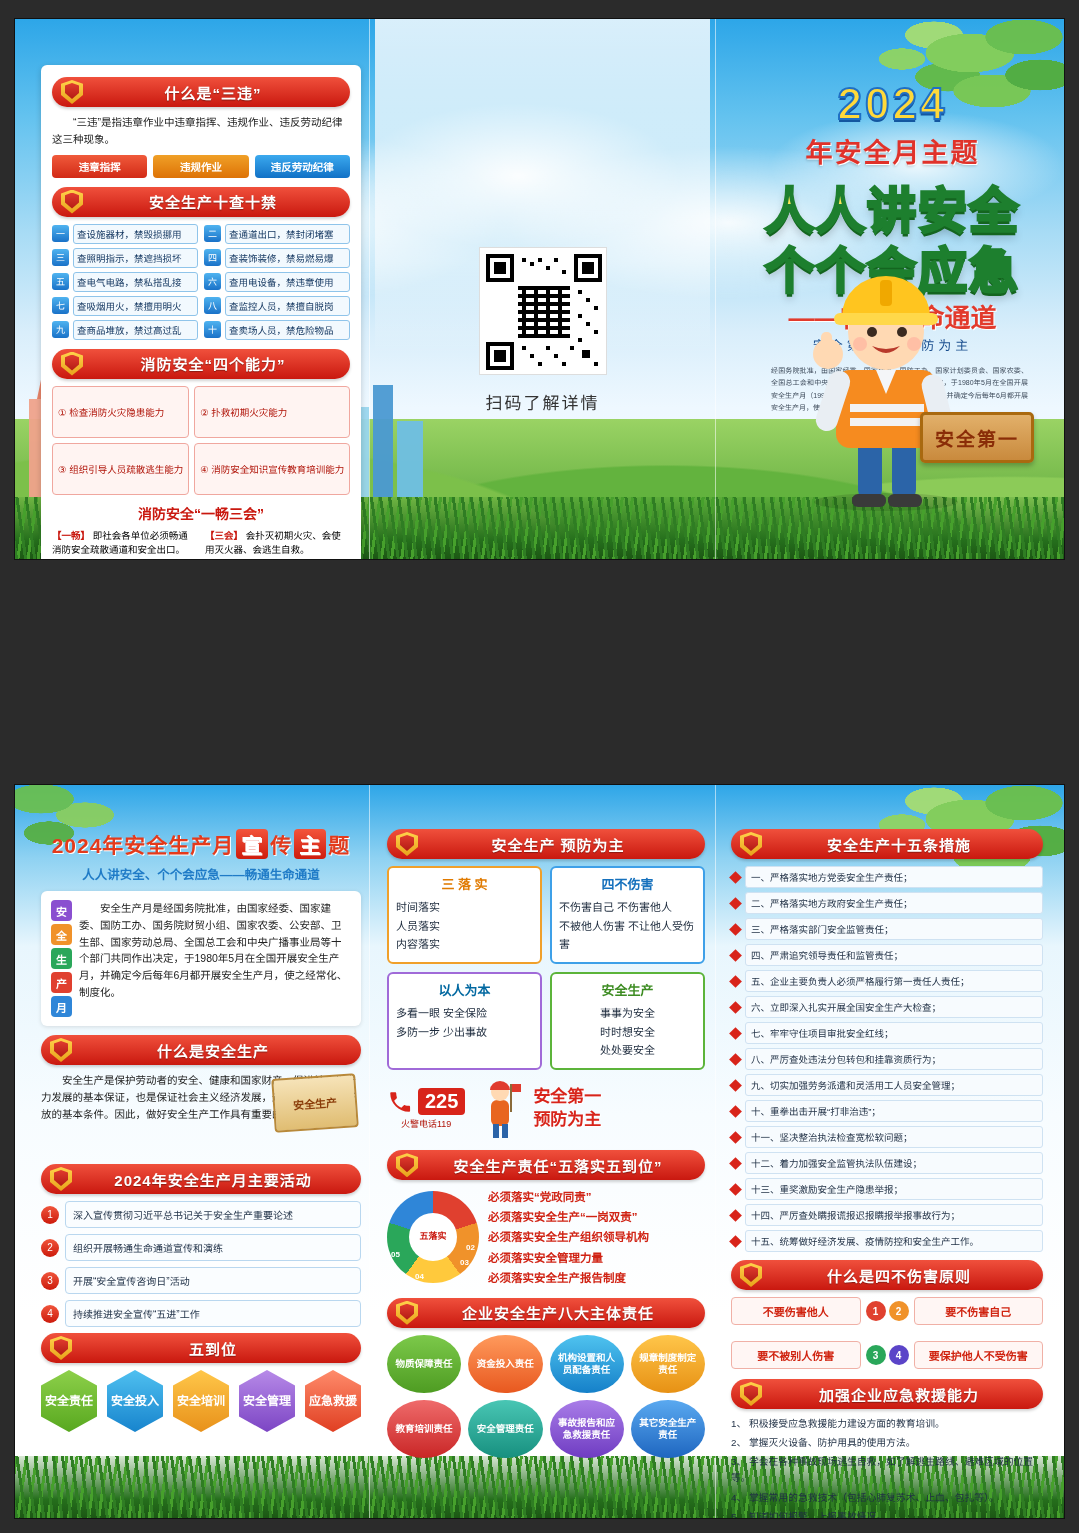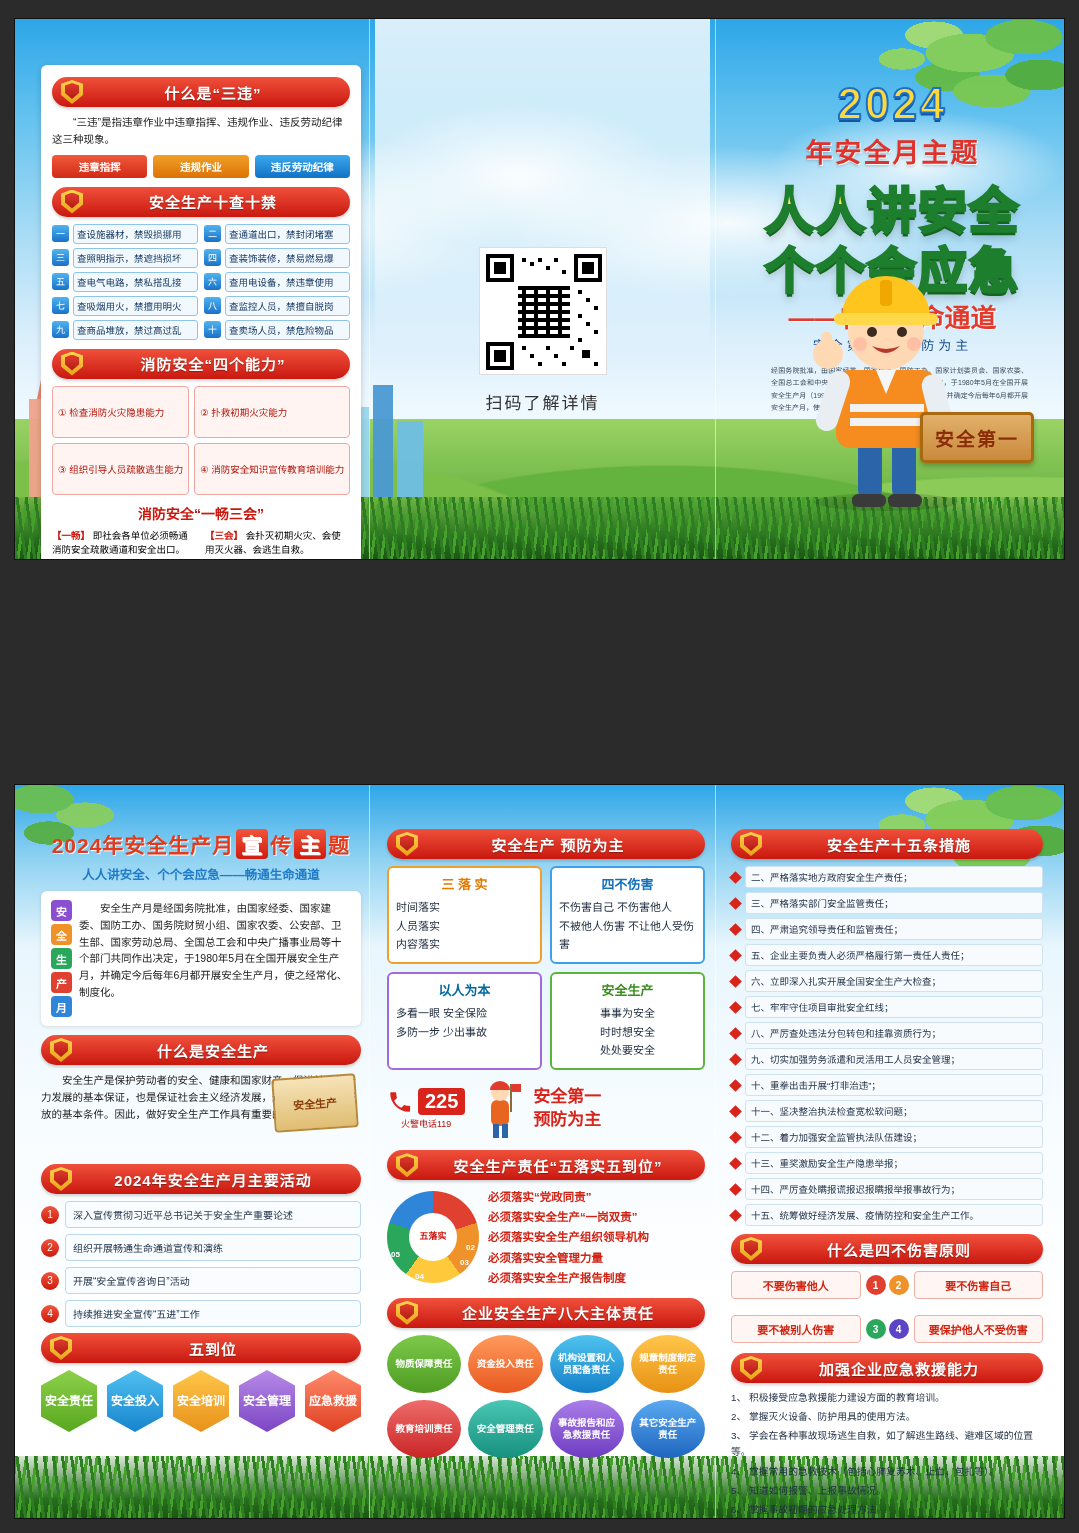--- a/index.html
+++ b/index.html
@@ -821,6 +821,10 @@
     <ul class="meas-list">
       <li>
           <span class="sq"></span>
+          <span class="mt">一、严格落实地方党委安全生产责任；</span>
+        </li>
+      <li>
+          <span class="sq"></span>
           <span class="mt">二、严格落实地方政府安全生产责任；</span>
         </li>
       <li>

